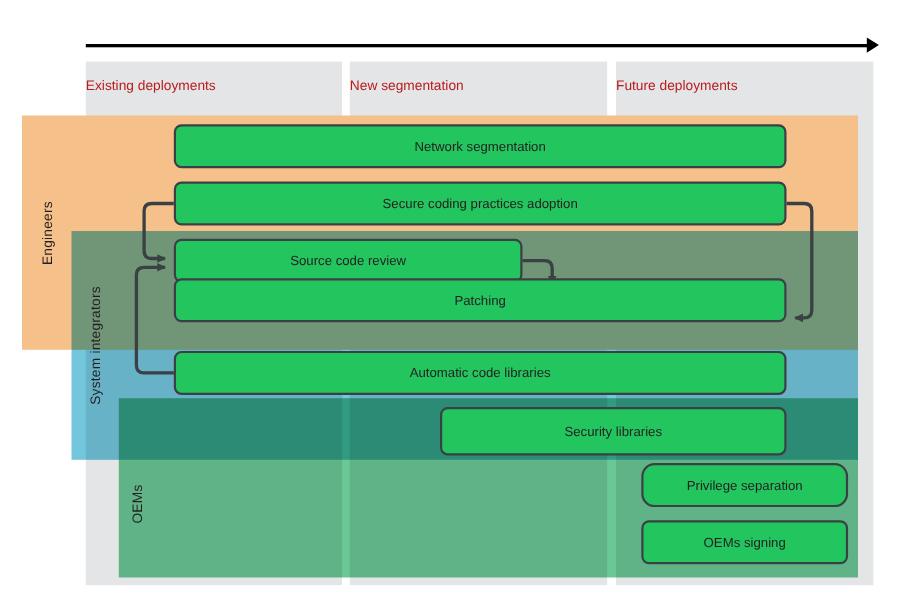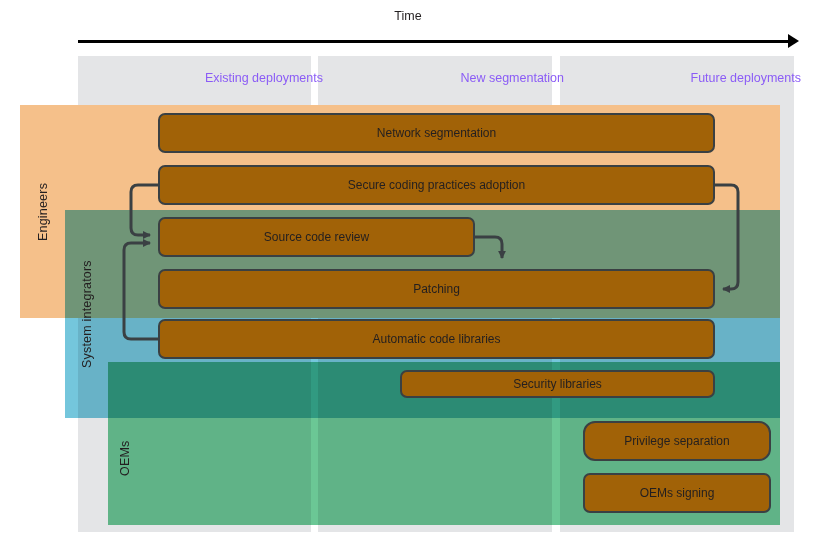--- a/index.html
+++ b/index.html
@@ -57,7 +57,6 @@
 
 <div id="stage">
 
-  <div class="time-label">Time</div>
   <div class="axis"></div>
   <div class="axis-head"></div>
 

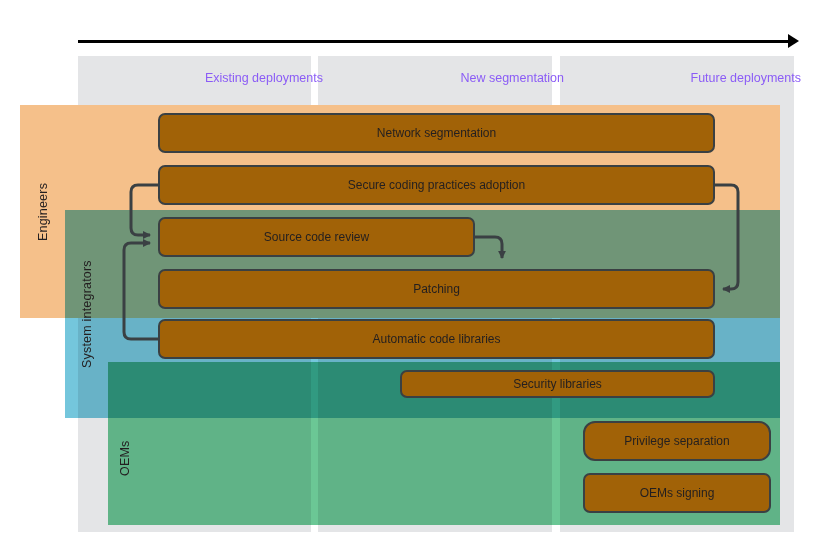--- a/index.html
+++ b/index.html
@@ -23,7 +23,7 @@
   .col.c3{left:560px;width:234px;}
   .col{height:476px;}
   .col-head{position:absolute;top:56px;height:44px;line-height:44px;
-            text-align:right;font-size:12.5px;color:#8b5cf6;margin-left:12px;}
+            text-align:left;font-size:12.5px;color:#b91c1c;}
   .col-head.c1{left:78px;width:233px;}
   .col-head.c2{left:318px;width:234px;}
   .col-head.c3{left:560px;width:229px;}

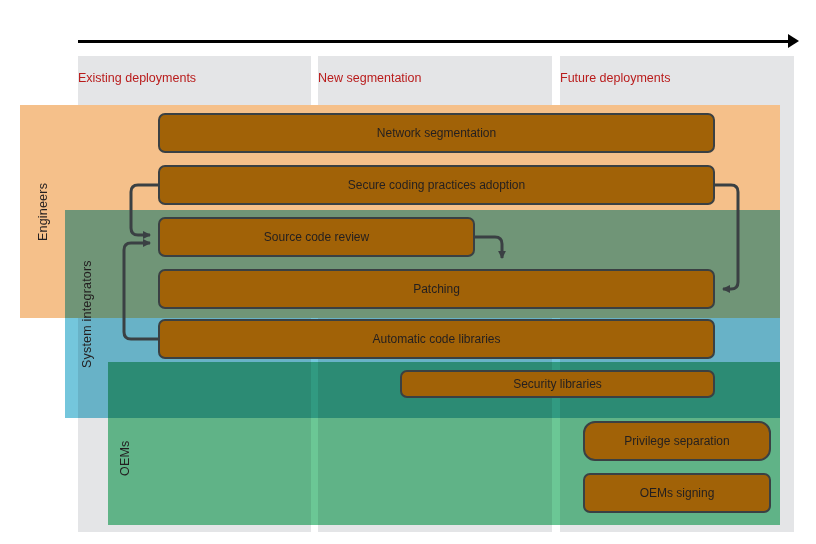--- a/index.html
+++ b/index.html
@@ -44,7 +44,7 @@
   .lbl-oem{left:118px;top:418px;height:80px;width:18px;}
 
   
-  .box{position:absolute;background:#a16207;border:2.5px solid #3a4043;
+  .box{position:absolute;background:#22c55e;border:2.5px solid #3a4043;
        border-radius:7px;display:flex;align-items:center;justify-content:center;
        font-size:12px;color:#231f20;box-sizing:border-box;}
 

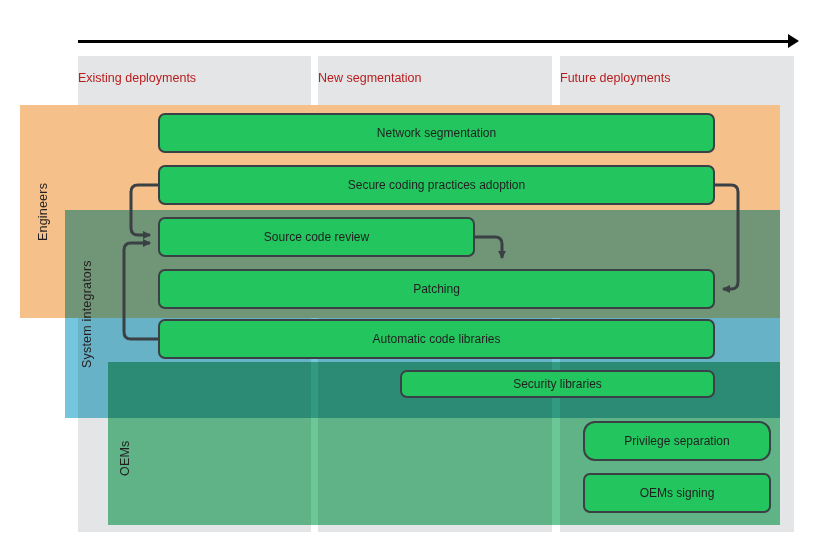--- a/index.html
+++ b/index.html
@@ -96,7 +96,7 @@
       <div class="box" style="left: 158px; top: 113px; width: 557px; height: 40px;">Network segmentation</div>
       <div class="box" style="left: 158px; top: 165px; width: 557px; height: 40px; text-align: right;">Secure coding practices adoption</div>
       <div class="box" style="left: 158px; top: 217px; width: 317px; height: 40px;">Source code review</div>
-      <div class="box" style="left: 158px; top: 269px; width: 557px; height: 40px; text-align: center;">Patching</div>
+      <div class="box" style="left: 158px; top: 253px; width: 557px; height: 40px; text-align: center;">Patching</div>
       <div class="box" style="left: 158px; top: 319px; width: 557px; height: 40px;">Automatic code libraries</div>
       <div class="box" style="left: 400px; top: 370px; width: 315px; height: 28px;">Security libraries</div>
       <div class="box" style="left: 583px; top: 421px; width: 188px; height: 40px; border-radius: 12px;">Privilege separation</div>

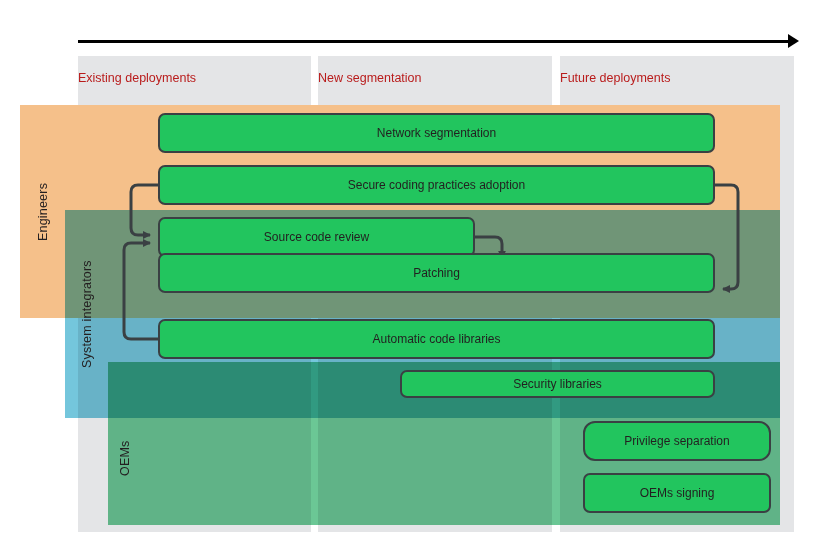--- a/index.html
+++ b/index.html
@@ -98,7 +98,7 @@
       <div class="box" style="left: 158px; top: 217px; width: 317px; height: 40px;">Source code review</div>
       <div class="box" style="left: 158px; top: 253px; width: 557px; height: 40px; text-align: center;">Patching</div>
       <div class="box" style="left: 158px; top: 319px; width: 557px; height: 40px;">Automatic code libraries</div>
-      <div class="box" style="left: 400px; top: 370px; width: 315px; height: 28px;">Security libraries</div>
+      <div class="box" style="left: 400px; top: 370px; width: 315px; height: 44px;">Security libraries</div>
       <div class="box" style="left: 583px; top: 421px; width: 188px; height: 40px; border-radius: 12px;">Privilege separation</div>
       <div class="box" style="left: 583px; top: 473px; width: 188px; height: 40px;">OEMs signing</div>
     </div>

